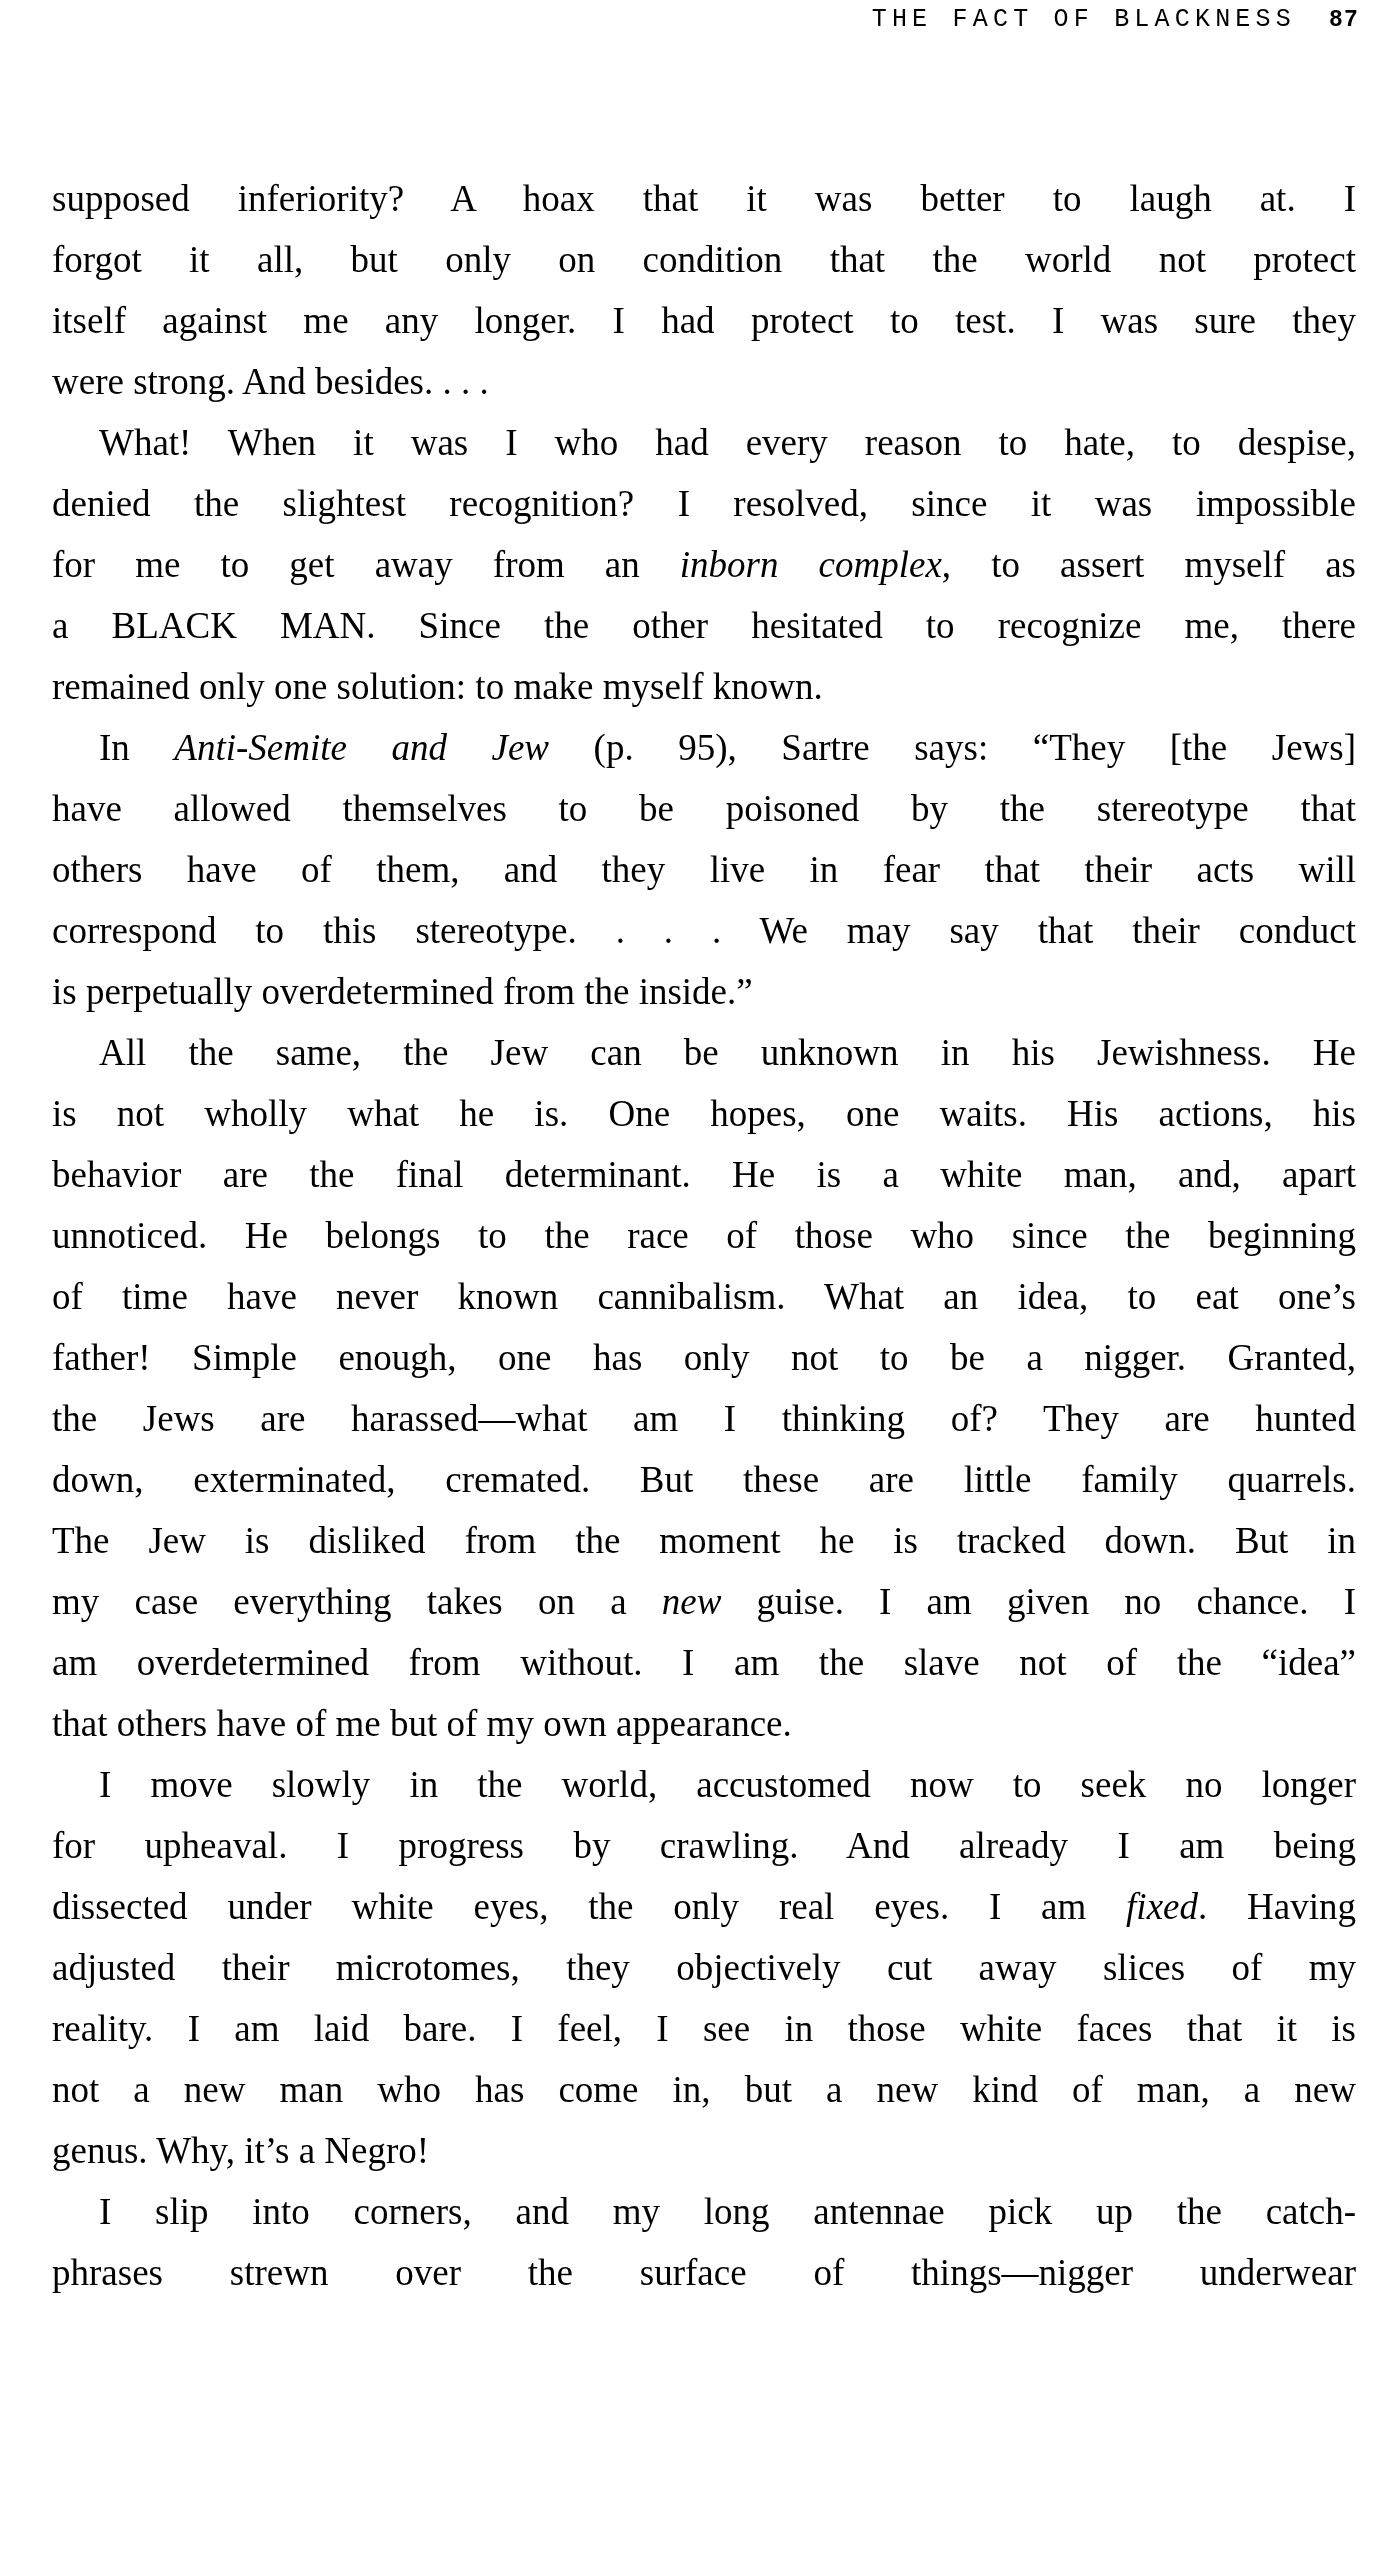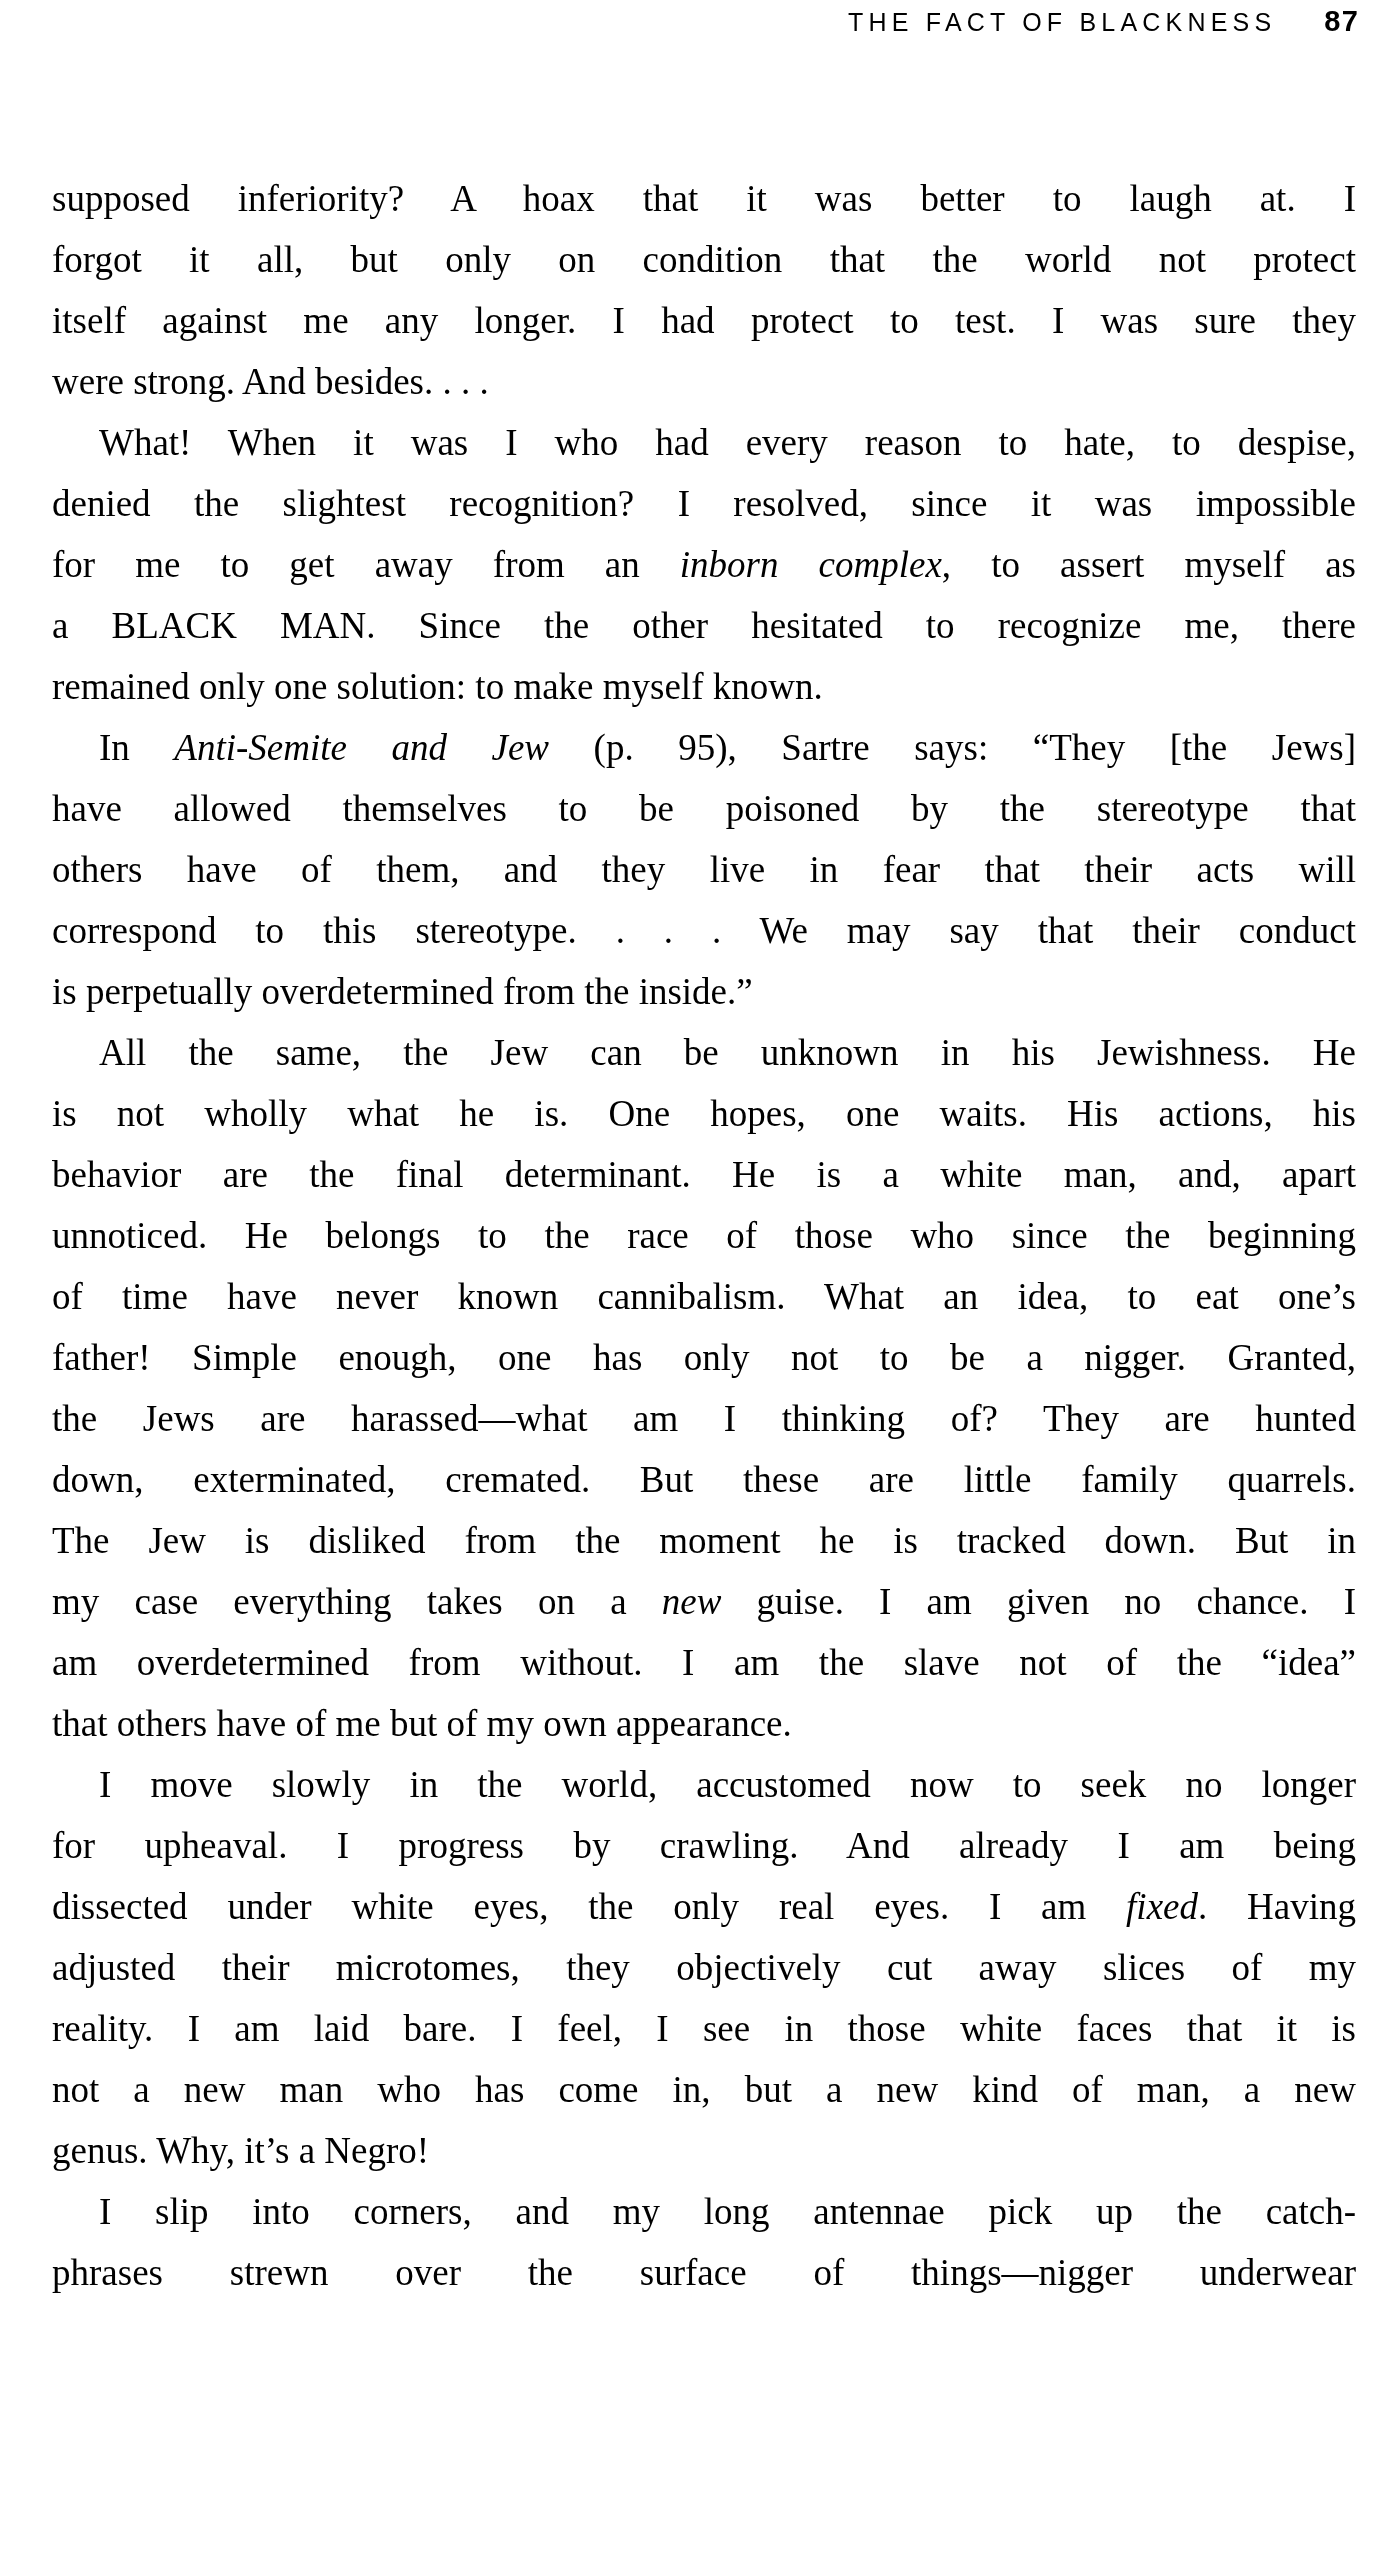--- a/index.html
+++ b/index.html
@@ -22,8 +22,8 @@
     display: flex;
     justify-content: flex-end;
     align-items: baseline;
-    gap: 48px;
-    font-family: Liberation Sans, sans-serif;
+    gap: 33px;
+    font-family: Liberation Mono, monospace;
     color: #000000;
   }
   .running-head .title {

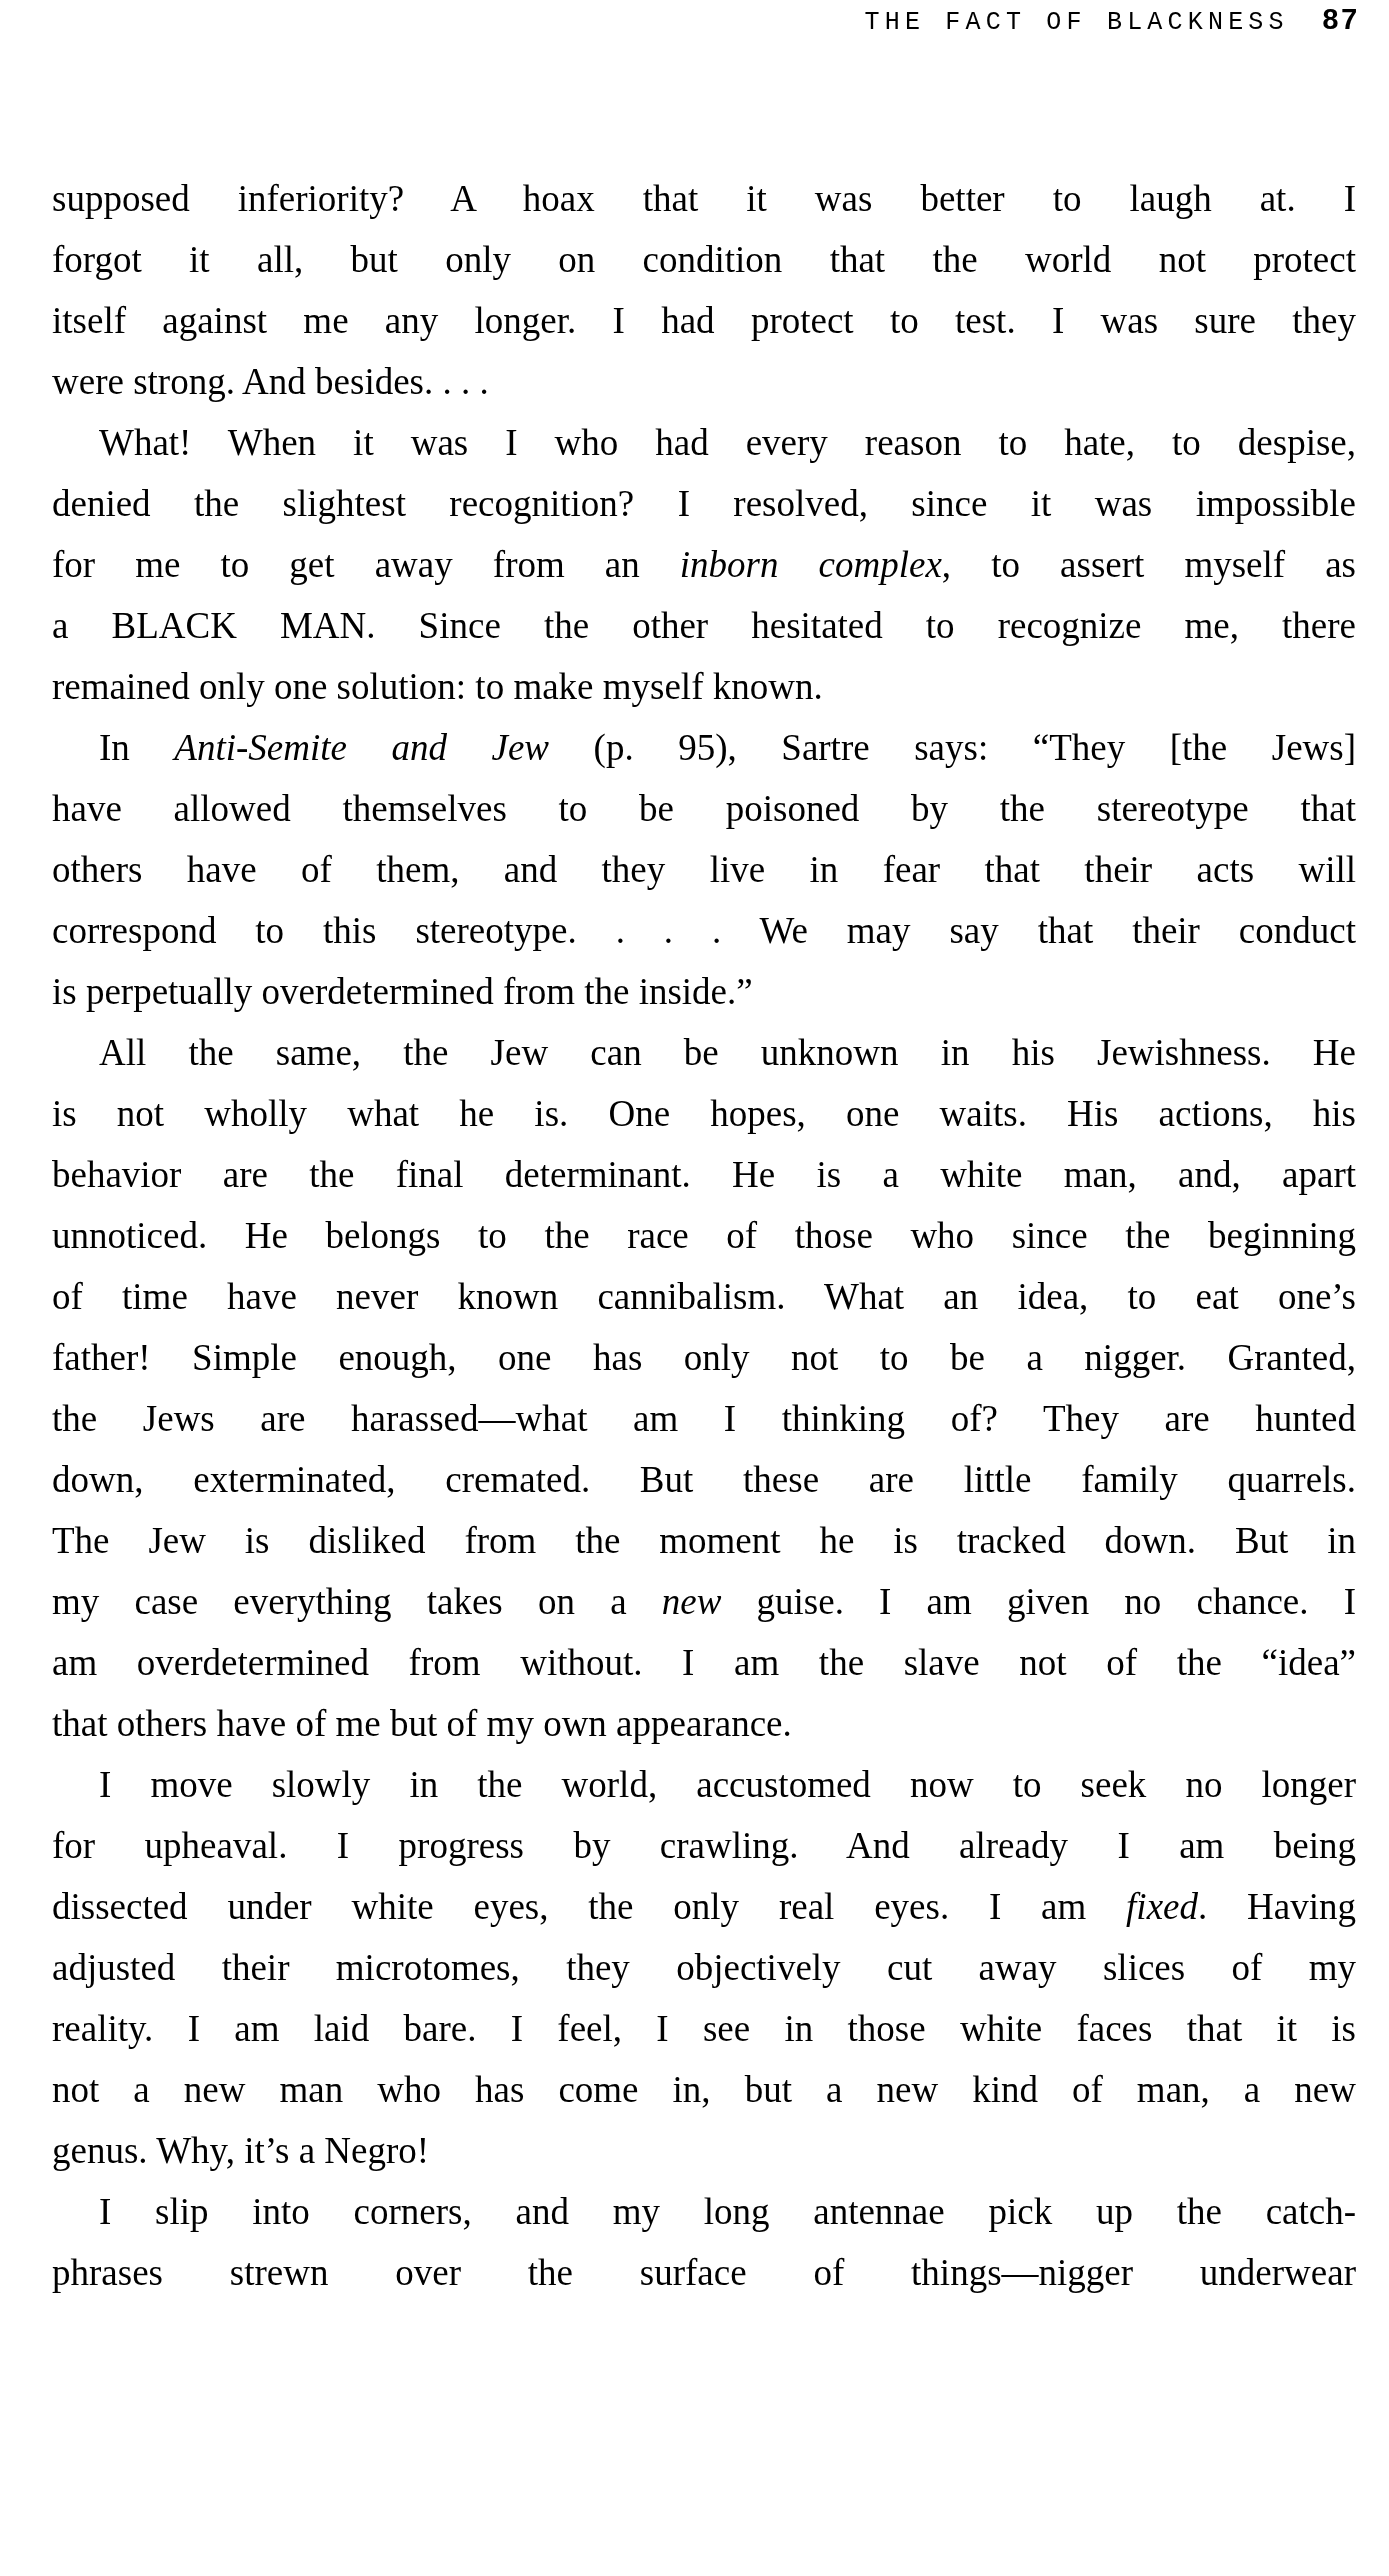--- a/index.html
+++ b/index.html
@@ -33,7 +33,7 @@
     white-space: nowrap;
   }
   .running-head .folio {
-    font-size: 29px;
+    font-size: 23px;
     font-weight: 700;
     letter-spacing: 1.2px;
   }

